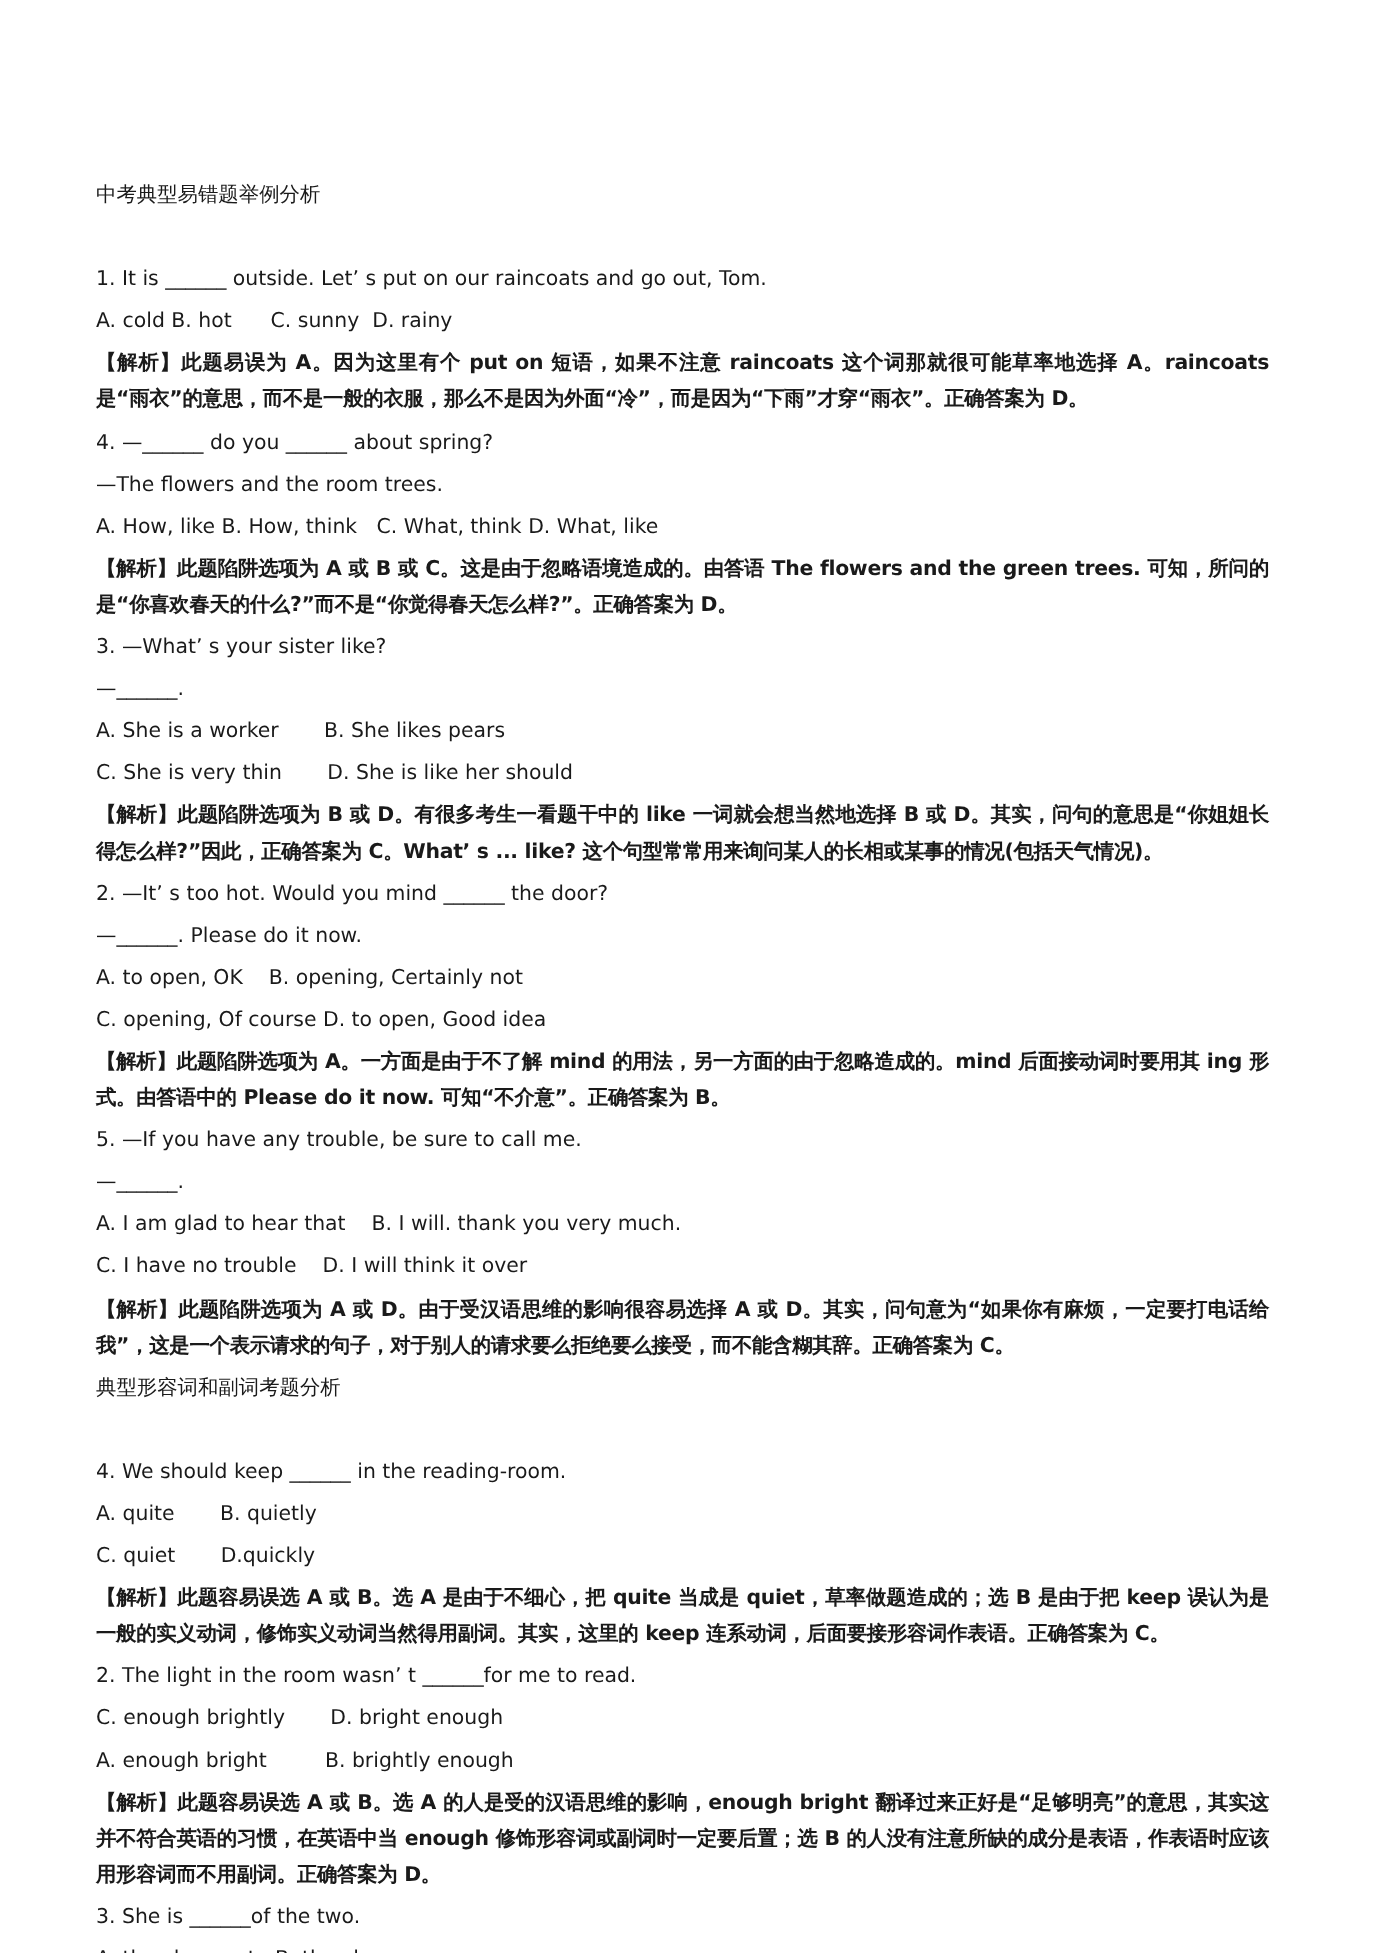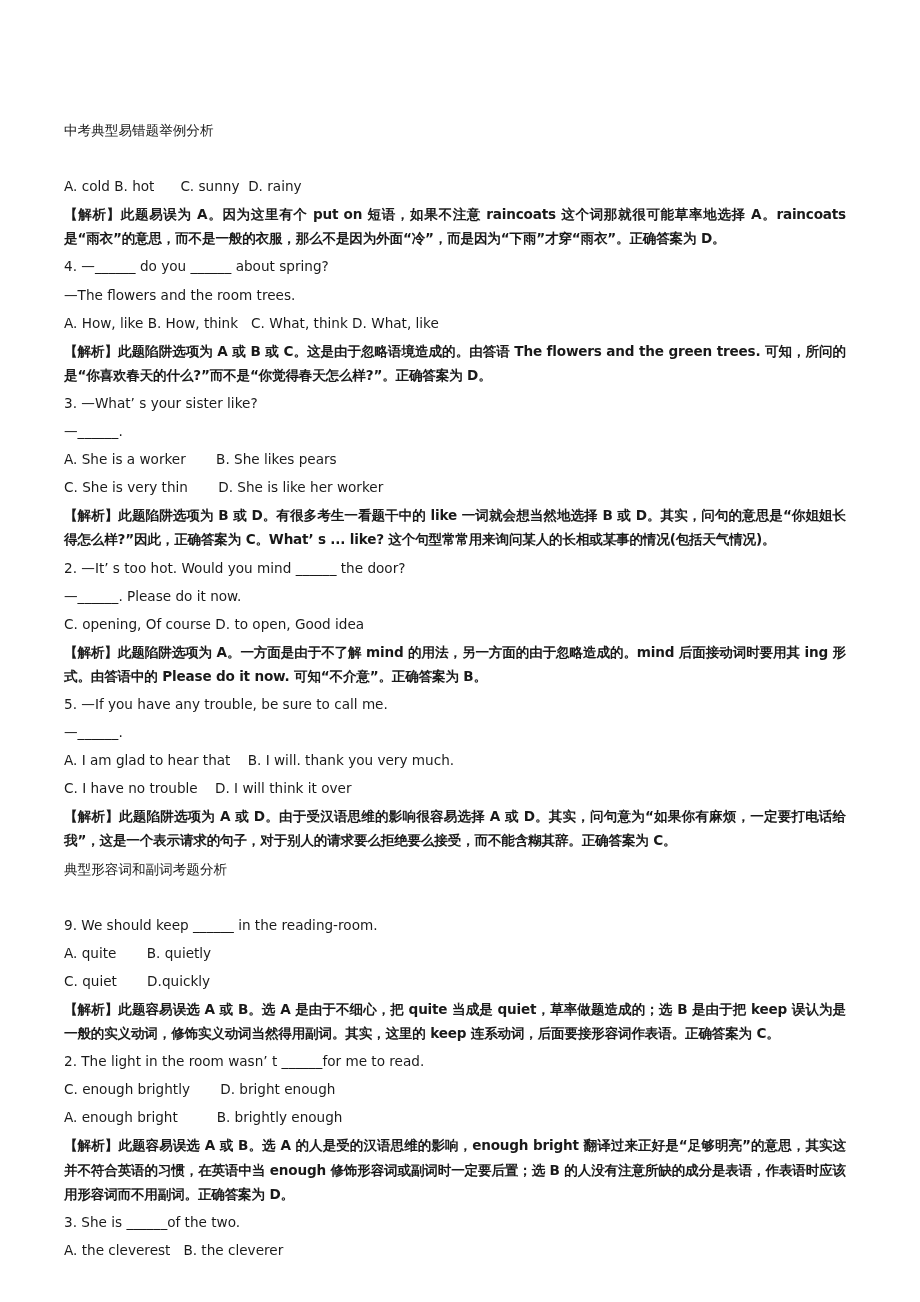--- a/index.html
+++ b/index.html
@@ -45,6 +45,7 @@
   <div class="blank-line"></div>
 
   <div>
+    <p class="line">1. It is ______ outside. Let’ s put on our raincoats and go out, Tom.</p>
     <p class="line">A. cold B. hot      C. sunny  D. rainy</p>
     <p class="line analysis">【解析】此题易误为 A。因为这里有个 put on 短语，如果不注意 raincoats 这个词那就很可能草率地选择 A。raincoats 是“雨衣”的意思，而不是一般的衣服，那么不是因为外面“冷”，而是因为“下雨”才穿“雨衣”。正确答案为 D。</p>
   </div>

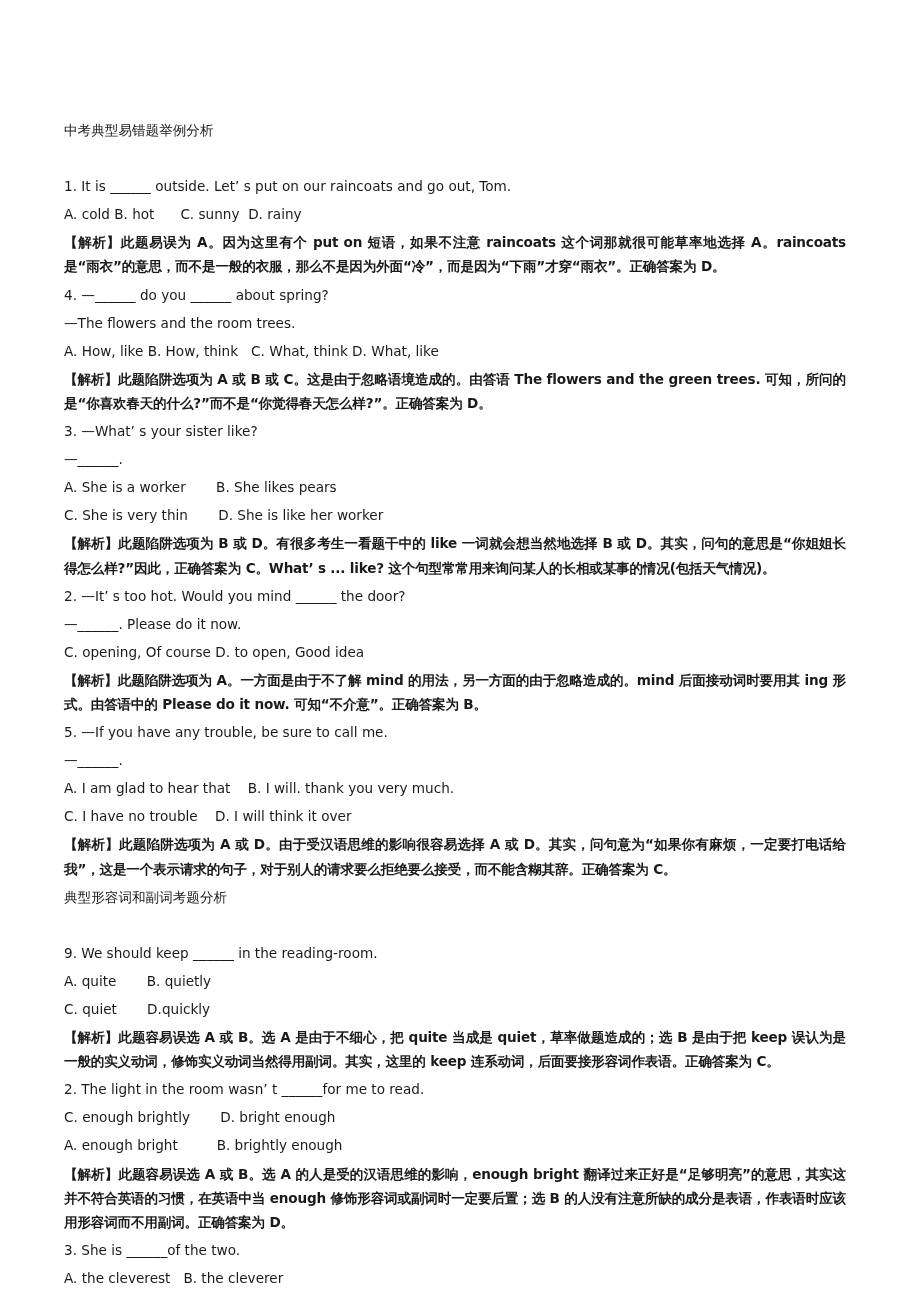--- a/index.html
+++ b/index.html
@@ -61,7 +61,7 @@
     <p class="line">3. —What’ s your sister like?</p>
     <p class="line">—______.</p>
     <p class="line">A. She is a worker       B. She likes pears</p>
-    <p class="line">C. She is very thin       D. She is like her worker</p>
+    <p class="line">C. She is very thin       D. She is like her should</p>
     <p class="line analysis">【解析】此题陷阱选项为 B 或 D。有很多考生一看题干中的 like 一词就会想当然地选择 B 或 D。其实，问句的意思是“你姐姐长得怎么样?”因此，正确答案为 C。What’ s ... like? 这个句型常常用来询问某人的长相或某事的情况(包括天气情况)。</p>
   </div>
 

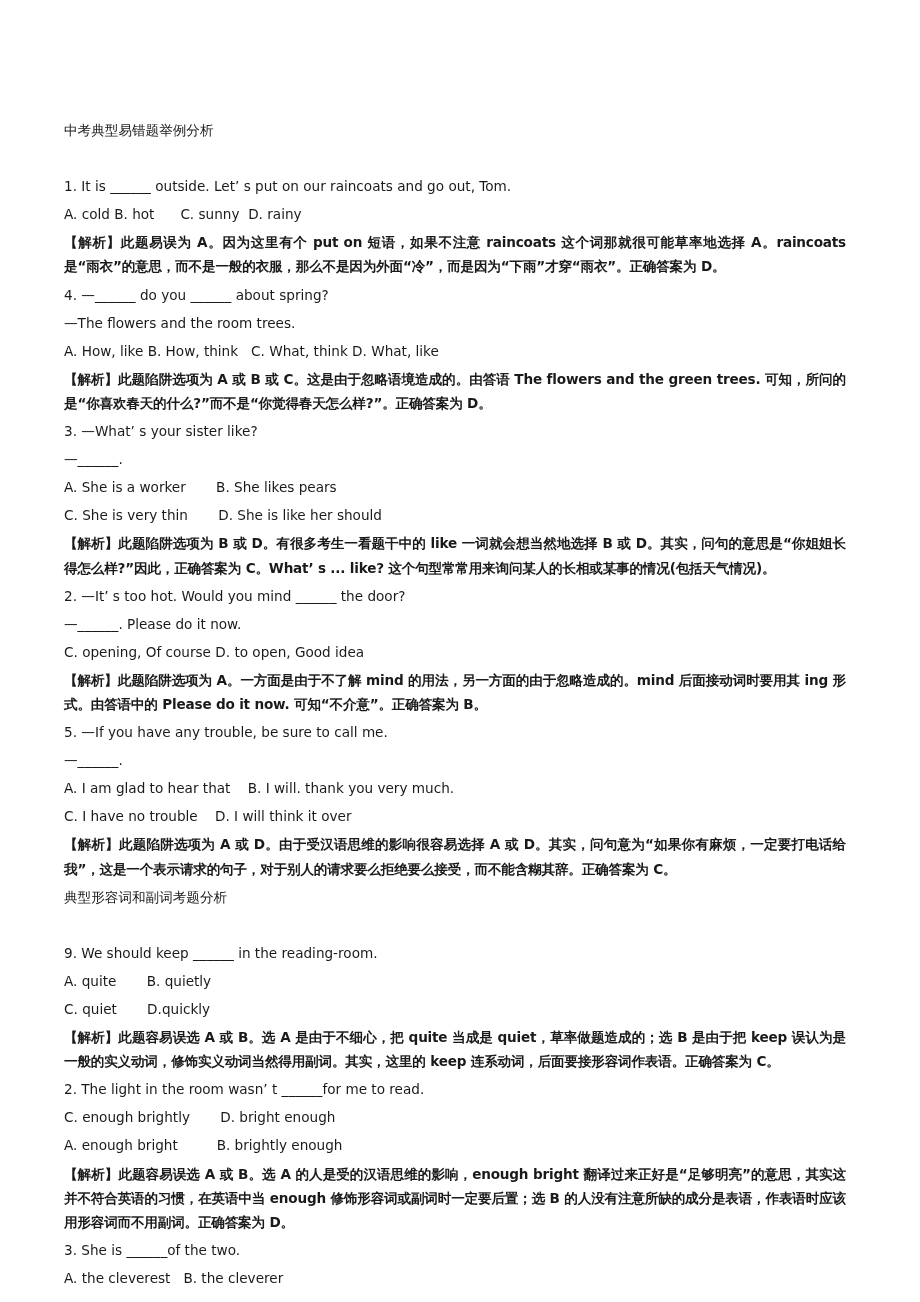--- a/index.html
+++ b/index.html
@@ -68,6 +68,7 @@
   <div>
     <p class="line">2. —It’ s too hot. Would you mind ______ the door?</p>
     <p class="line">—______. Please do it now.</p>
+    <p class="line">A. to open, OK    B. opening, Certainly not</p>
     <p class="line">C. opening, Of course D. to open, Good idea</p>
     <p class="line analysis">【解析】此题陷阱选项为 A。一方面是由于不了解 mind 的用法，另一方面的由于忽略造成的。mind 后面接动词时要用其 ing 形式。由答语中的 Please do it now. 可知“不介意”。正确答案为 B。</p>
   </div>

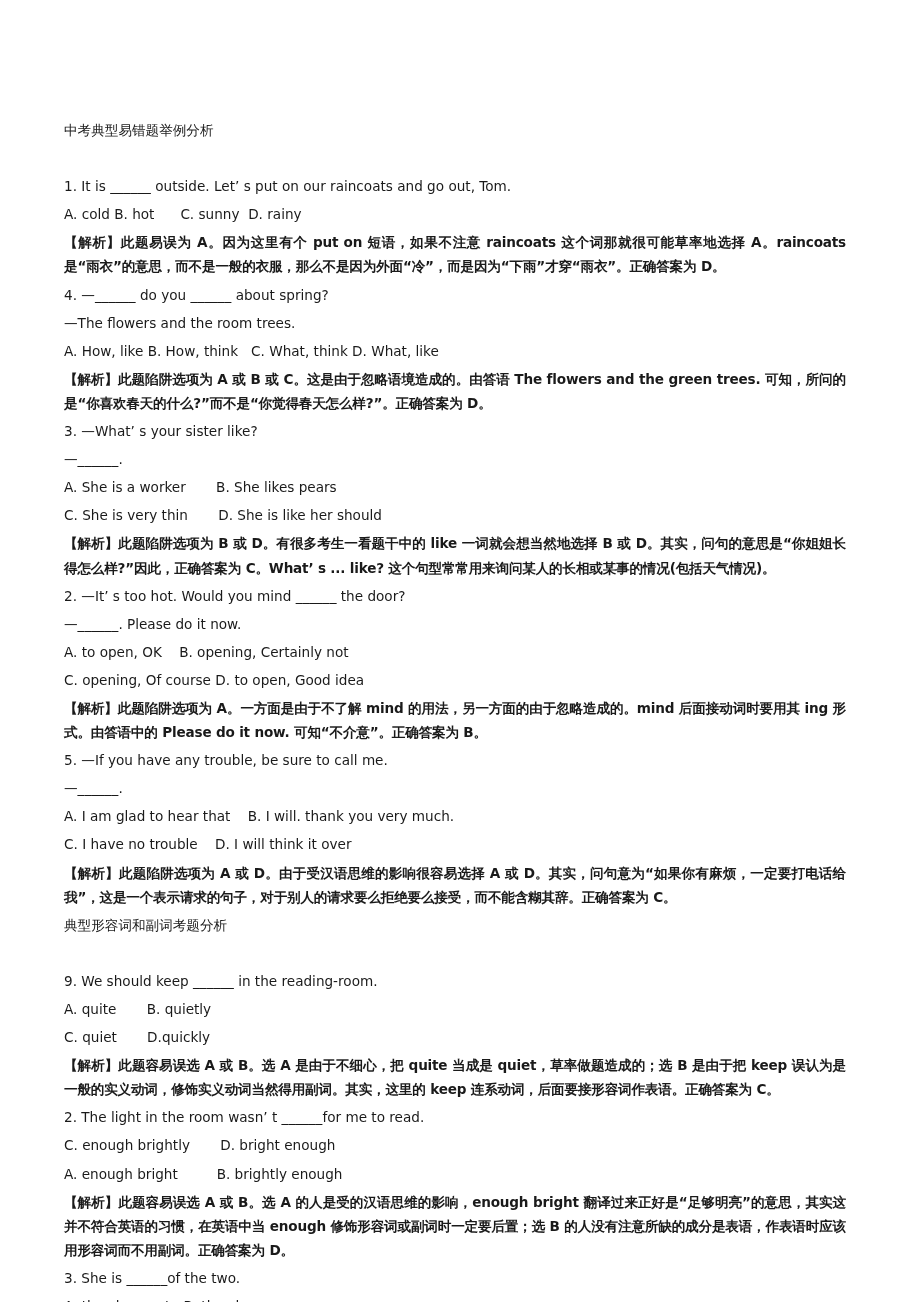--- a/index.html
+++ b/index.html
@@ -85,7 +85,7 @@
   <div class="blank-line"></div>
 
   <div>
-    <p class="line">9. We should keep ______ in the reading-room.</p>
+    <p class="line">4. We should keep ______ in the reading-room.</p>
     <p class="line">A. quite       B. quietly</p>
     <p class="line">C. quiet       D.quickly</p>
     <p class="line analysis">【解析】此题容易误选 A 或 B。选 A 是由于不细心，把 quite 当成是 quiet，草率做题造成的；选 B 是由于把 keep 误认为是一般的实义动词，修饰实义动词当然得用副词。其实，这里的 keep 连系动词，后面要接形容词作表语。正确答案为 C。</p>

